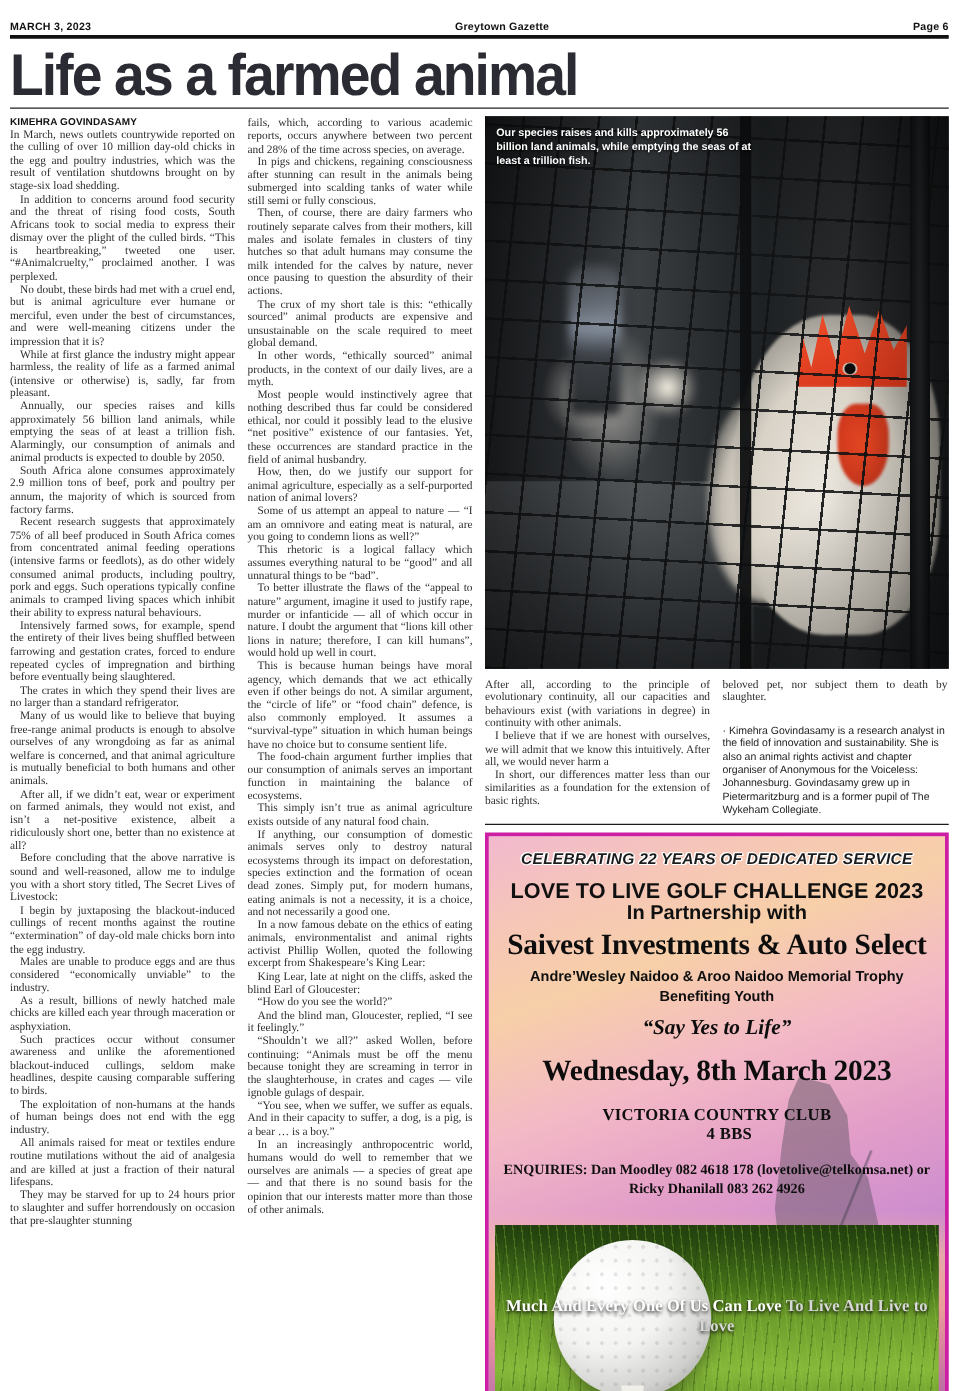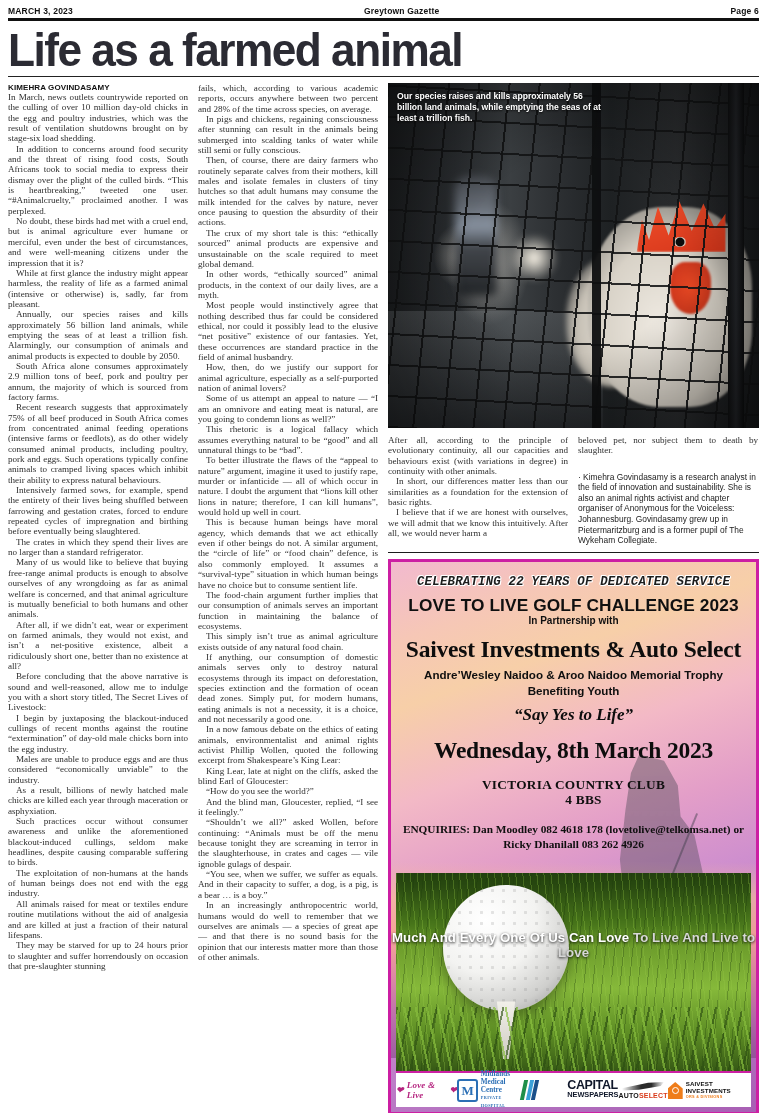--- a/index.html
+++ b/index.html
@@ -13,7 +13,7 @@
 
   
   .masthead{display:flex;align-items:flex-end;justify-content:space-between;
-            padding-top:6px;padding-bottom:2px;
+            padding-top:16px;padding-bottom:2px;
             font-family:"Liberation Sans", sans-serif;font-weight:bold;
             font-size:8.5px;letter-spacing:.2px;color:#111;}
   .masthead .m-center{font-size:8.5px;}

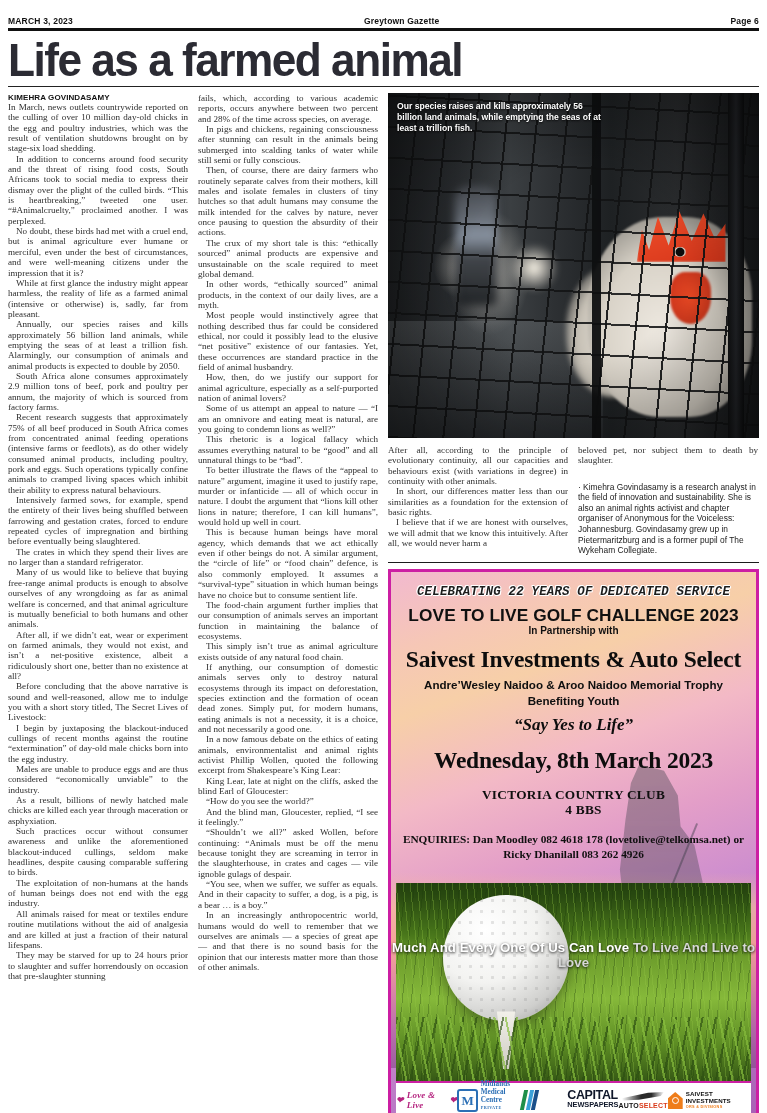--- a/index.html
+++ b/index.html
@@ -48,7 +48,7 @@
 
   
   .photo{
-    position:relative;width:371px;height:345px;overflow:hidden;
+    position:relative;width:371px;height:442px;overflow:hidden;
     background:#151719;
   }
   .photo .ph-bg{position:absolute;inset:0;

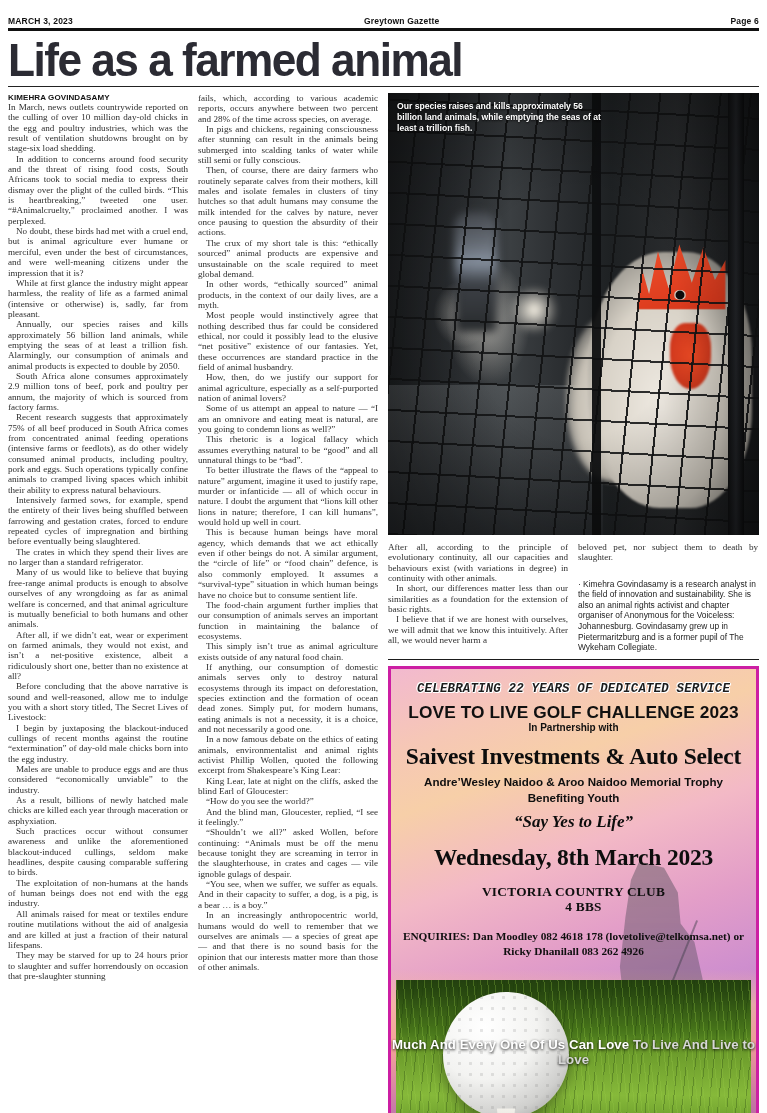--- a/index.html
+++ b/index.html
@@ -328,8 +328,8 @@
         <div class="subcol">
           <div id="col3a">
               <p class="body first">After all, according to the principle of evolutionary continuity, all our capacities and behaviours exist (with variations in degree) in continuity with other animals.</p>
+              <p class="body">I believe that if we are honest with ourselves, we will admit that we know this intuitively. After all, we would never harm a</p>
               <p class="body">In short, our differences matter less than our similarities as a foundation for the extension of basic rights.</p>
-              <p class="body">I believe that if we are honest with ourselves, we will admit that we know this intuitively. After all, we would never harm a</p>
             </div>
         </div>
         <div class="subcol">

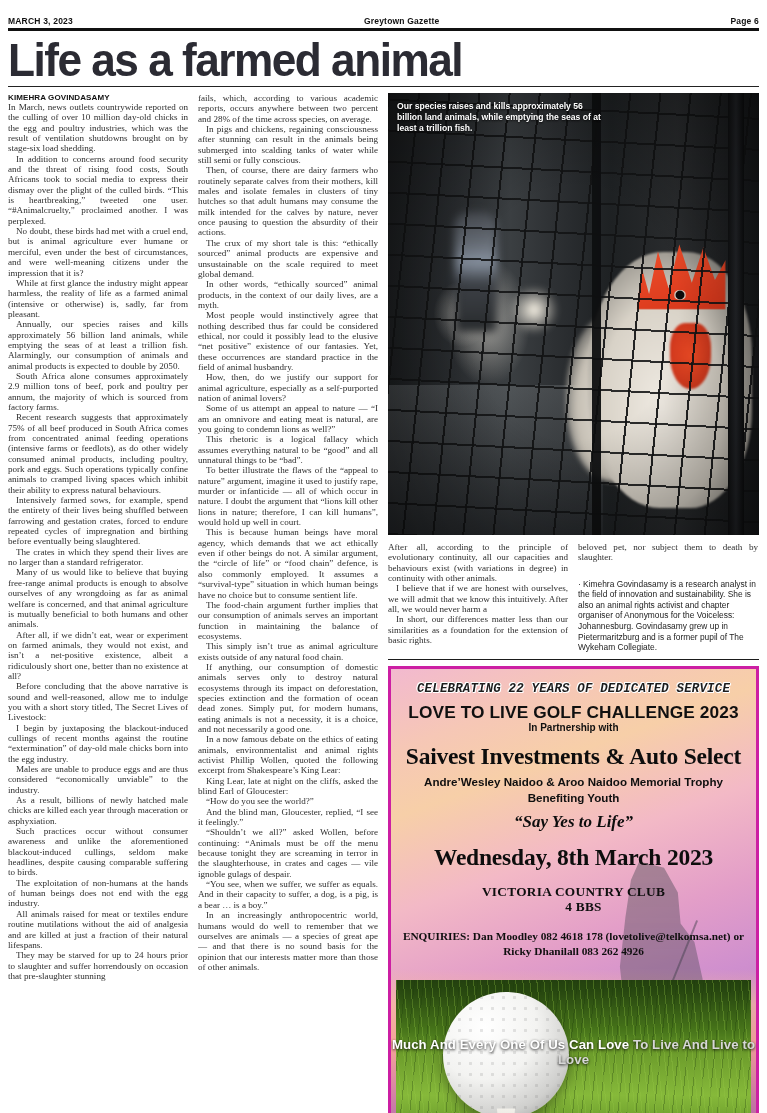--- a/index.html
+++ b/index.html
@@ -135,7 +135,7 @@
   .ad-band{position:absolute;left:8px;right:8px;top:9px;text-align:center;}
   .ad-celebrate{
     display:inline-block;
-    font-family:Liberation Mono, monospace;font-weight:bold;font-style:italic;
+    font-family:Liberation Sans, sans-serif;font-weight:bold;font-style:italic;
     font-size:12.4px;letter-spacing:.2px;color:#1d1d1d;
     text-shadow:-1px 0 #fff,0 1px #fff,1px 0 #fff,0 -1px #fff,1px 1px #fff,-1px -1px #fff;
   }

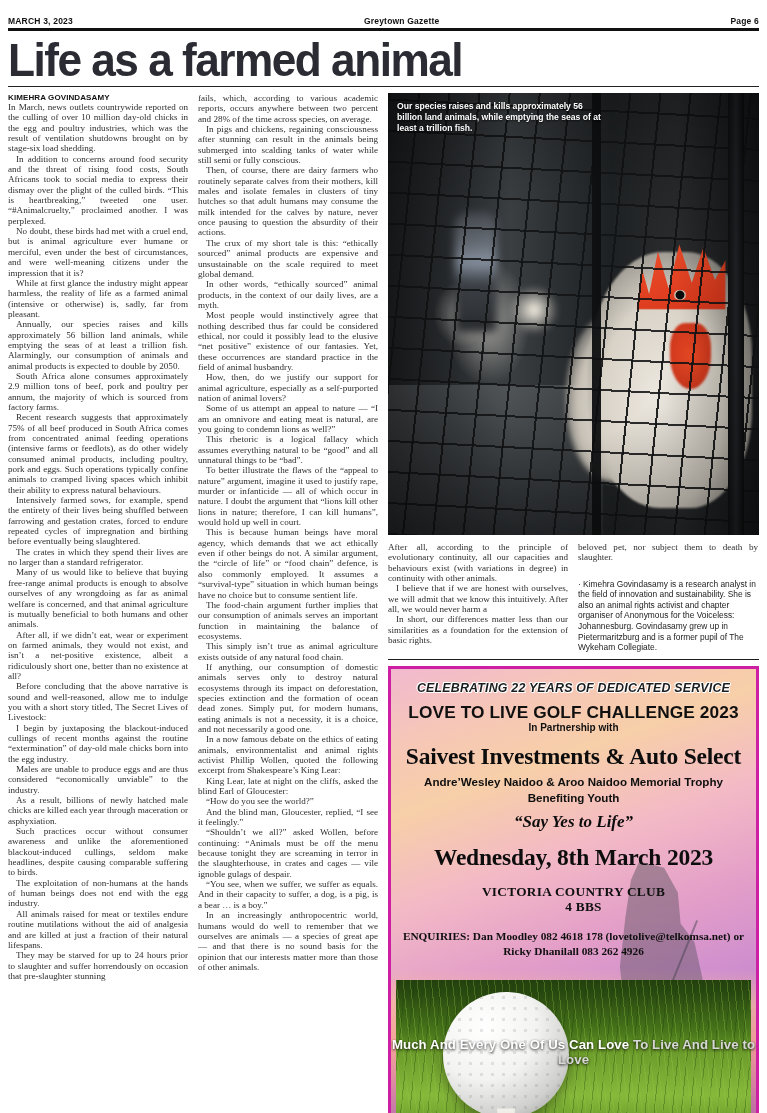--- a/index.html
+++ b/index.html
@@ -144,7 +144,7 @@
     font-size:17.3px;letter-spacing:.1px;color:#101010;}
   .ad-t2{position:absolute;left:0;right:0;top:53px;text-align:center;
     font-family:"Liberation Sans", sans-serif;font-weight:bold;
-    font-size:10px;color:#101010;}
+    font-size:16px;color:#101010;}
   .ad-t3{position:absolute;left:0;right:0;top:74px;text-align:center;
     font-family:"Liberation Serif", serif;font-weight:bold;
     font-size:23.5px;letter-spacing:-.2px;color:#0d0d0d;}

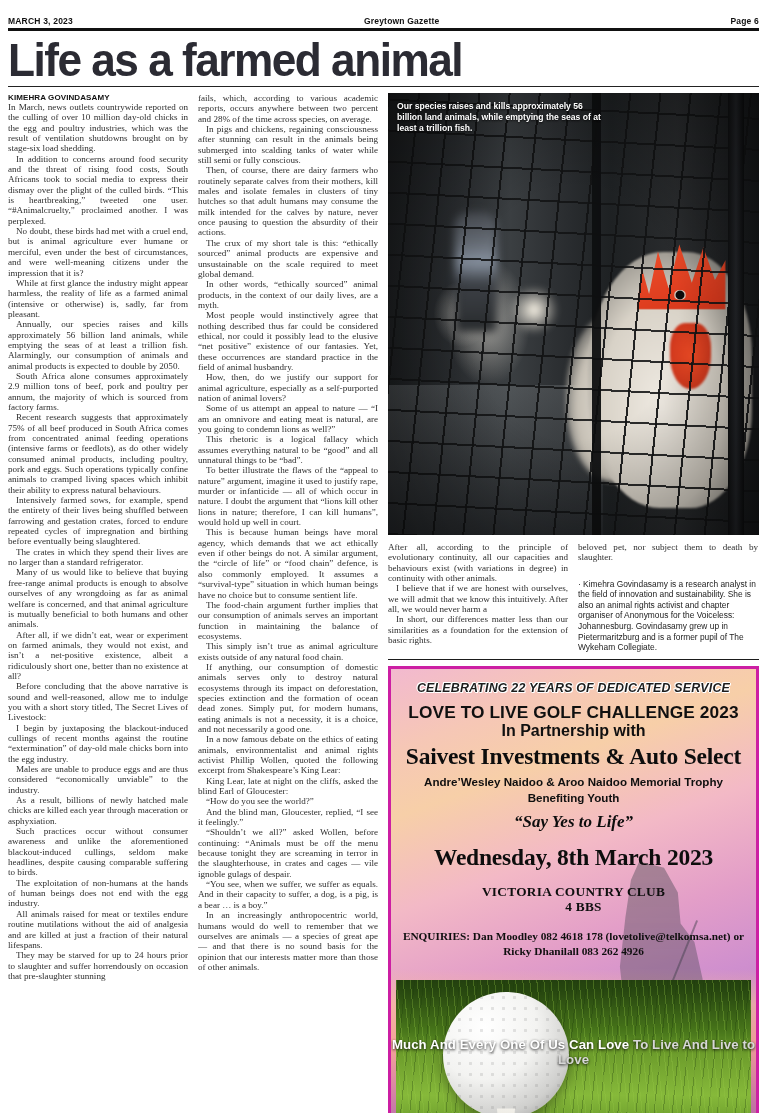--- a/index.html
+++ b/index.html
@@ -190,7 +190,7 @@
       repeating-linear-gradient(78deg, rgba(136,190,62,.8) 0 2px, rgba(0,0,0,0) 2px 11px),
       repeating-linear-gradient(102deg, rgba(44,78,18,.75) 0 2px, rgba(0,0,0,0) 2px 13px);}
   .ad-tag{position:absolute;left:0;right:0;top:368px;text-align:center;
-    font-family:Liberation Sans, sans-serif;font-weight:bold;
+    font-family:Liberation Serif, serif;font-weight:bold;
     font-size:13.2px;letter-spacing:.1px;color:#ffffff;
     text-shadow:0 1px 3px rgba(0,0,0,.9);}
   .ad-tag .dim{color:#d7d7d7;}

